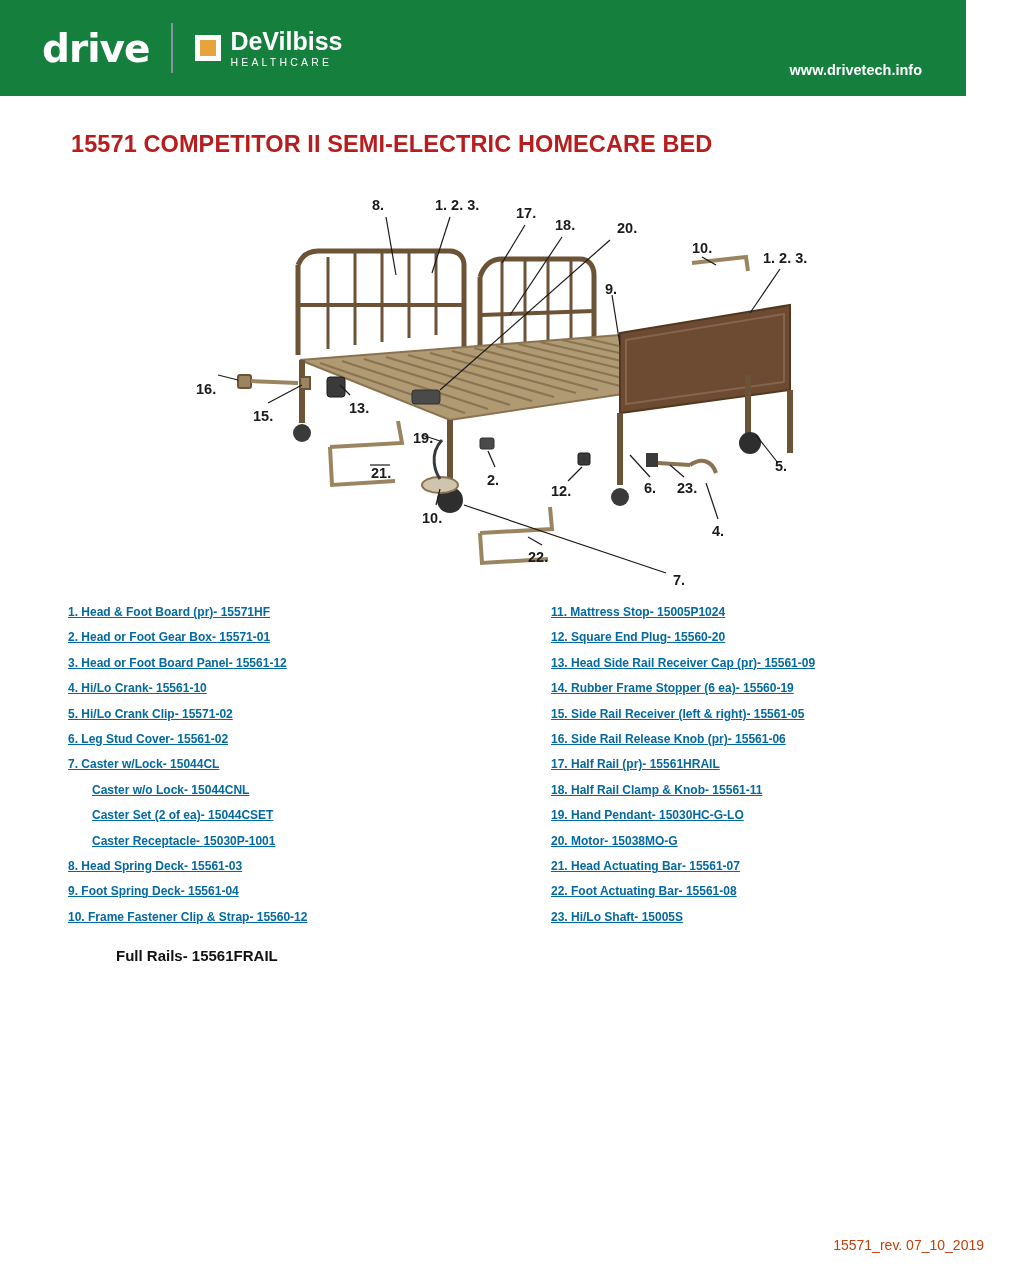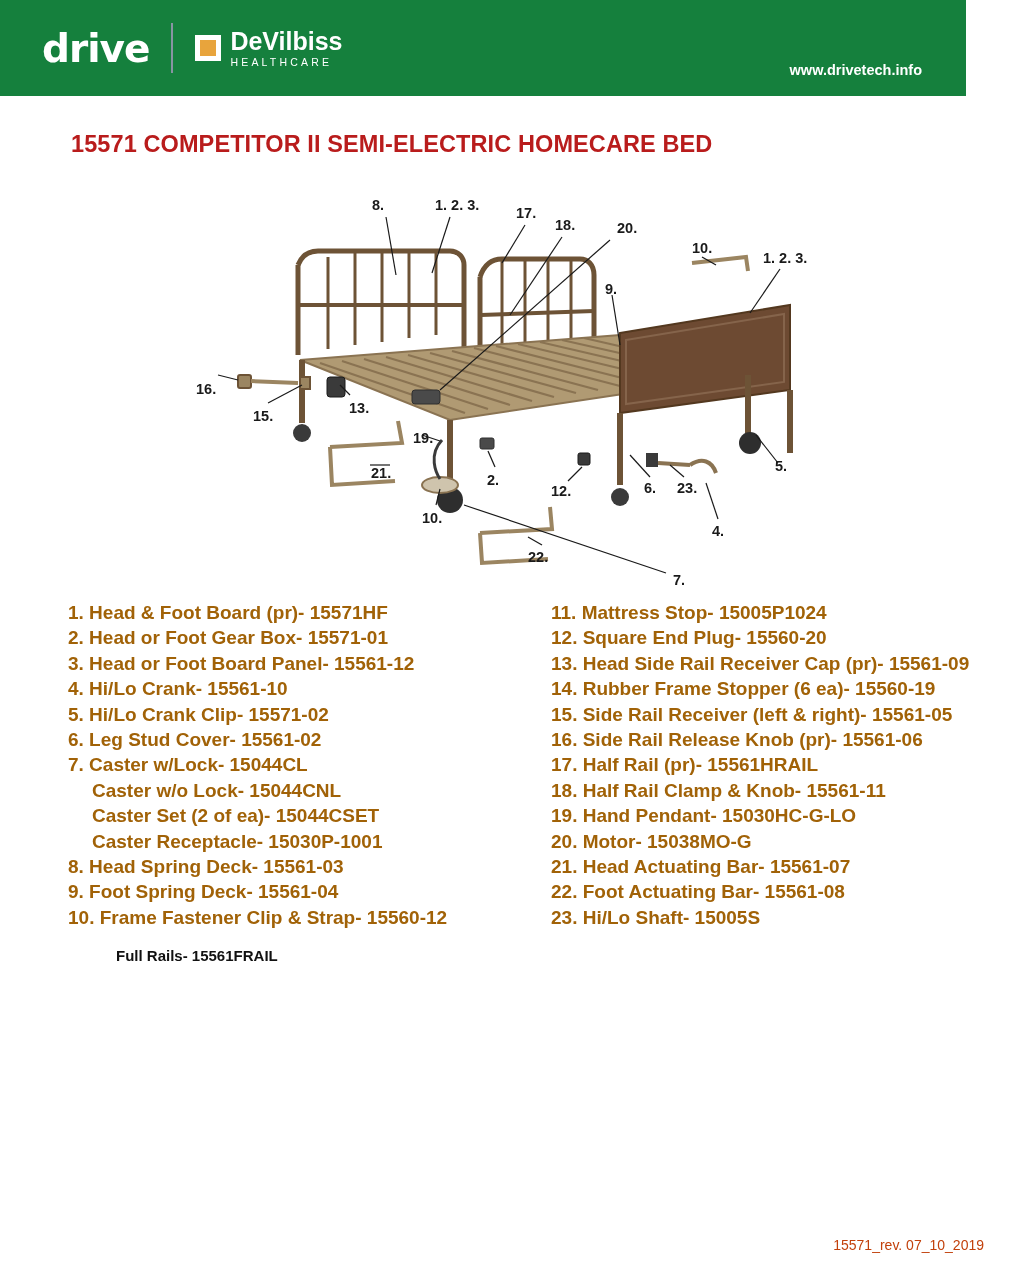--- a/index.html
+++ b/index.html
@@ -119,11 +119,12 @@
   .col-left { left: 68px; width: 440px; }
   .col-right { left: 551px; width: 440px; }
   .part-line {
-    font-size: 19px;
-    font-weight: bold;
-    color: #a16207;
+    font-size: 12px;
+    font-weight: bold;
+    color: #0369a1;
     line-height: 25.4px;
     white-space: nowrap;
+    text-decoration: underline;
   }
   .part-line.indent { padding-left: 24px; }
   .full-rails {

